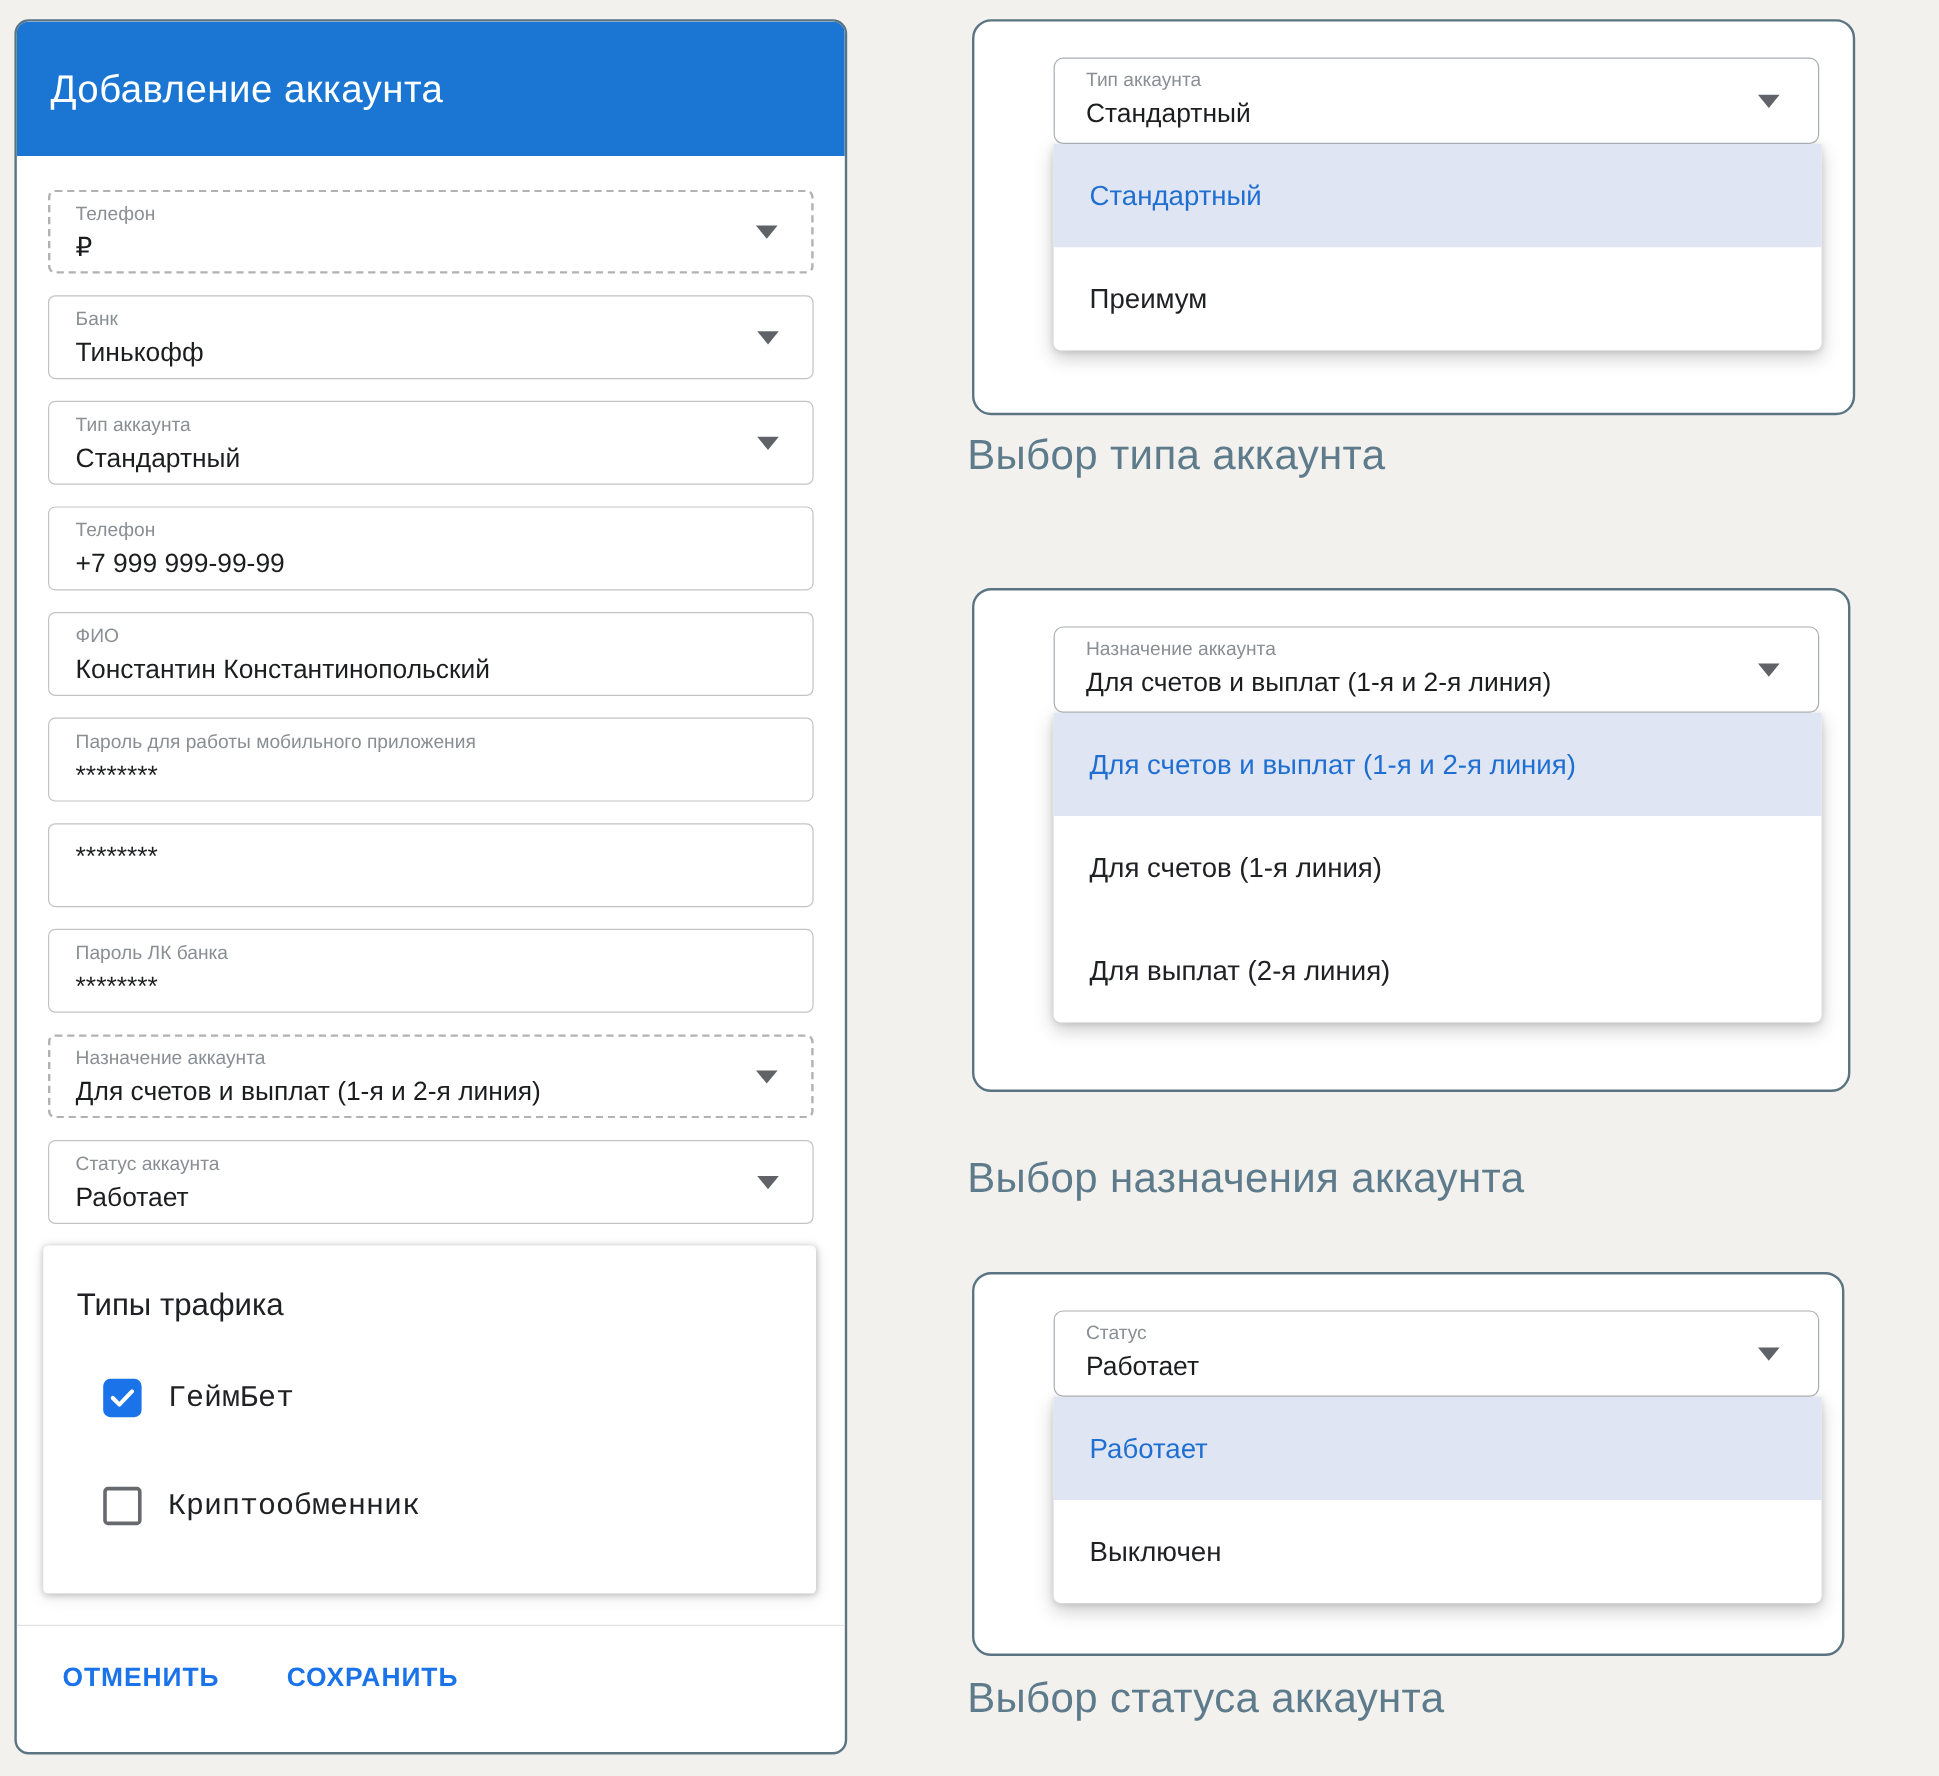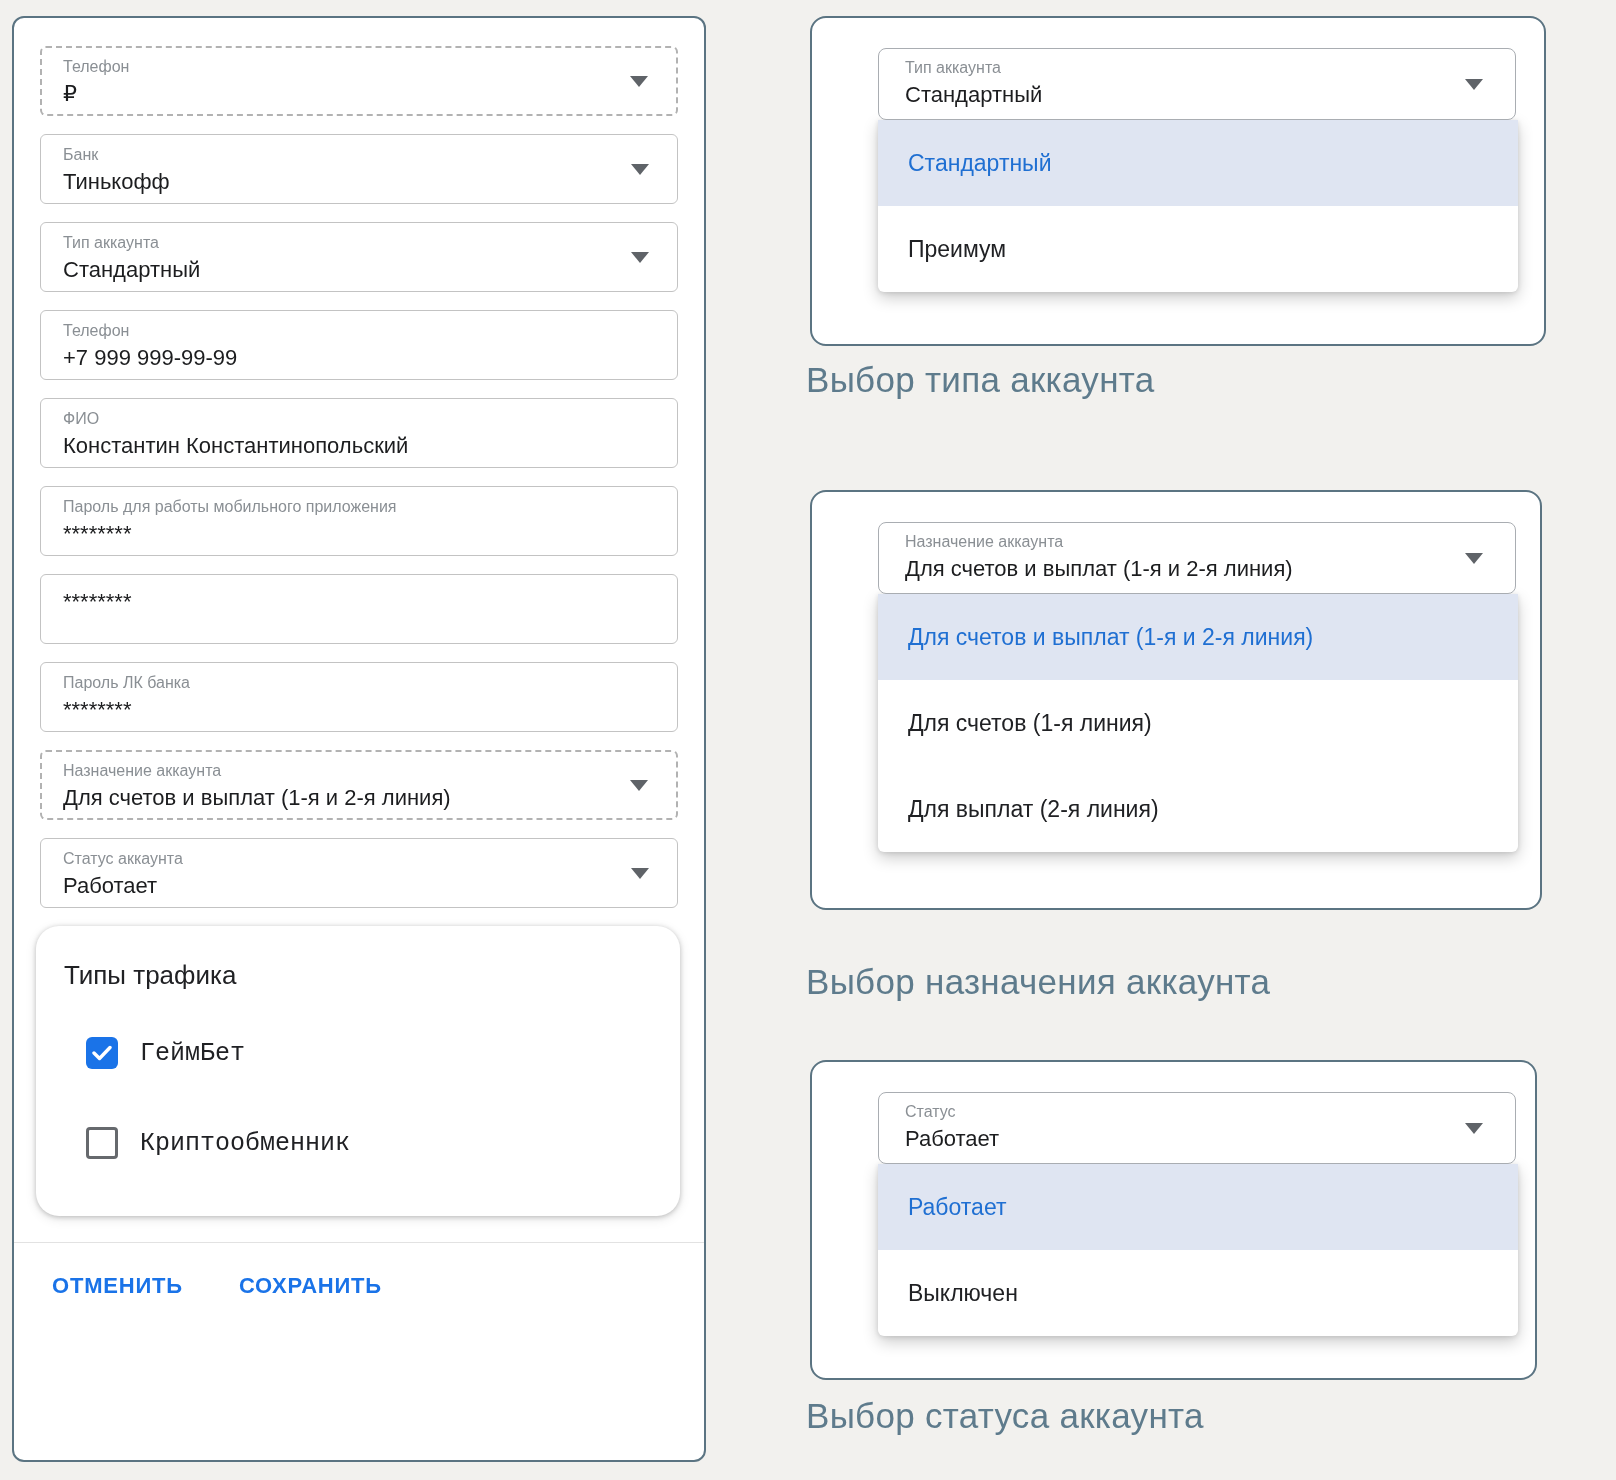--- a/index.html
+++ b/index.html
@@ -192,6 +192,9 @@
 <body>
 
 <section class="dialog">
+  <header class="dialog-header">
+    <h1 class="dialog-title">Добавление аккаунта</h1>
+  </header>
 
   <div class="fields">
 

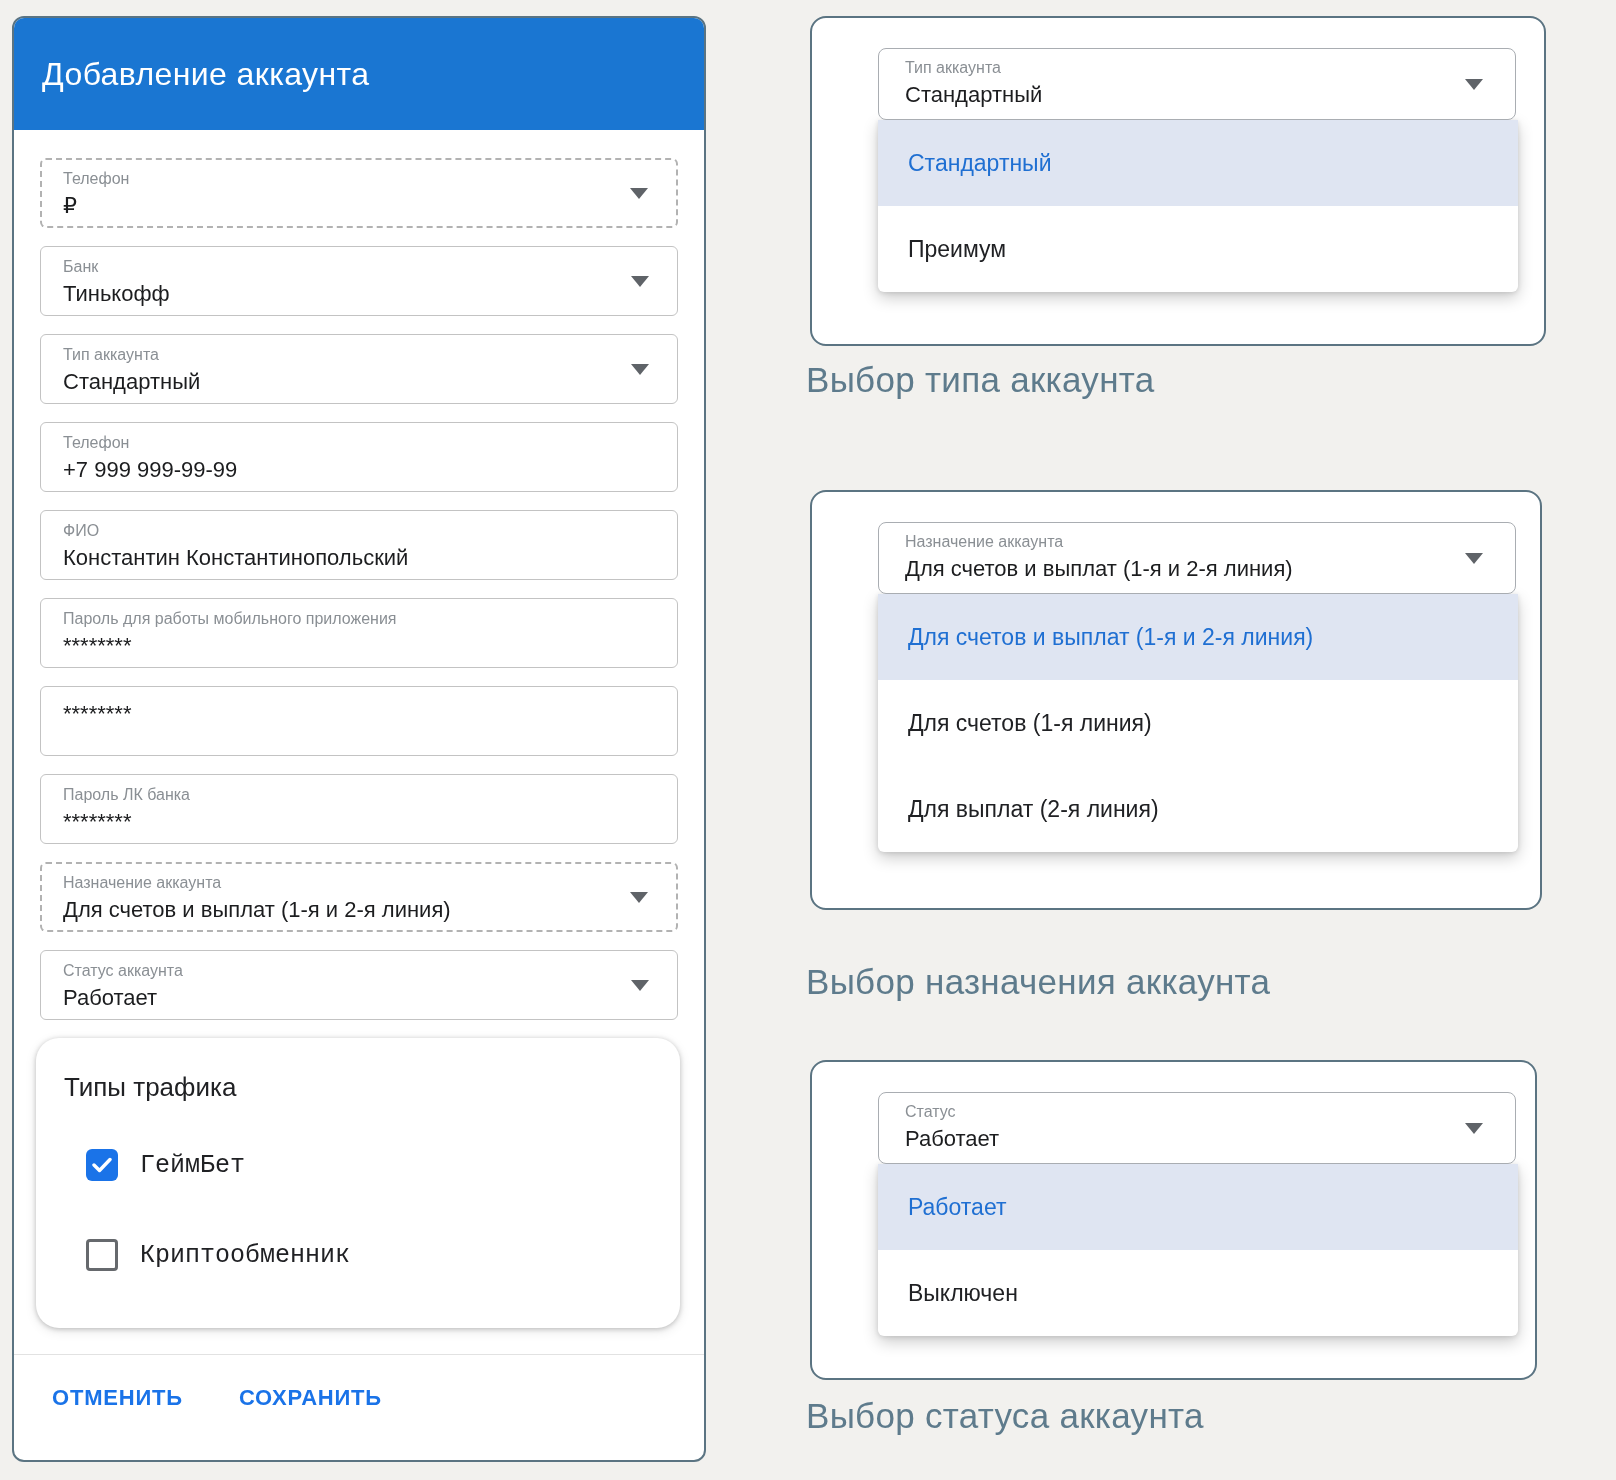--- a/index.html
+++ b/index.html
@@ -81,7 +81,7 @@
   .traffic-card {
     margin: 16px 24px 0 22px;
     height: 290px;
-    border-radius: 23px;
+    border-radius: 4px;
     background: #fff;
     box-shadow: 0 1px 5px rgba(0,0,0,0.22), 0 3px 12px rgba(0,0,0,0.10);
     padding: 34px 28px 0 28px;

